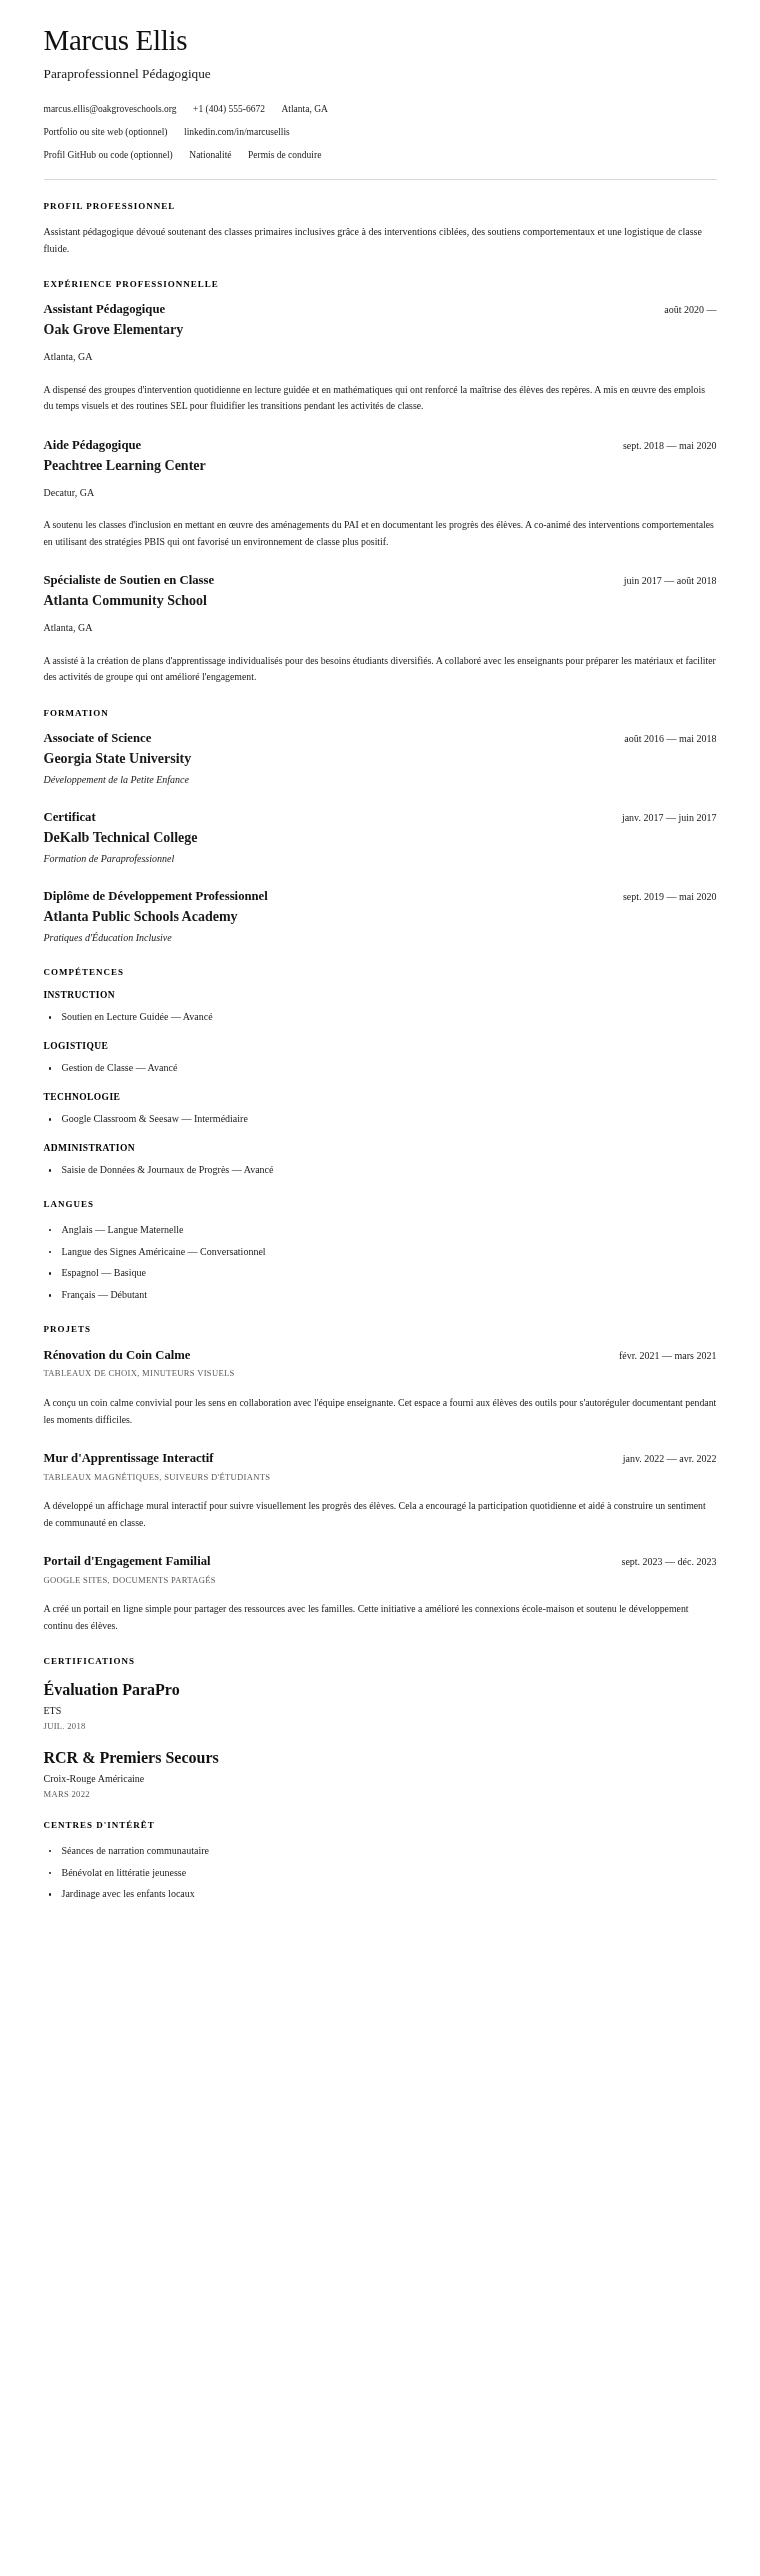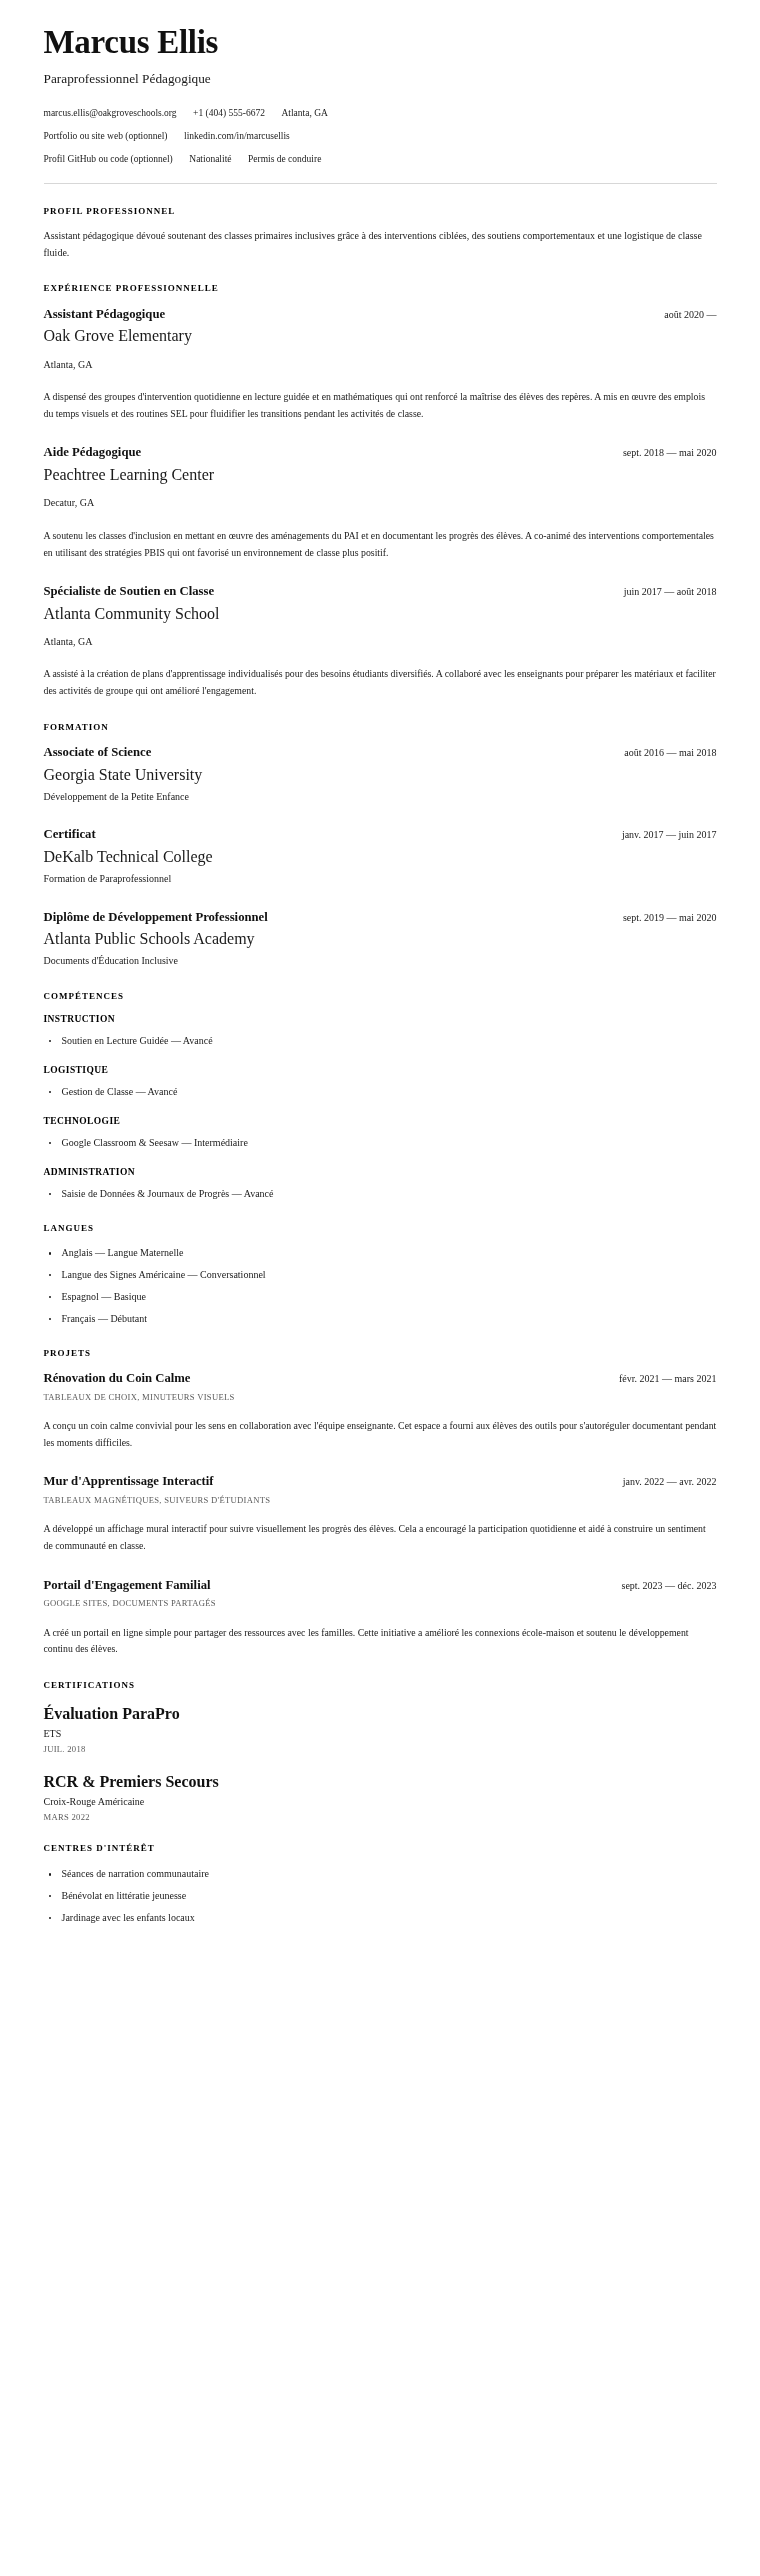--- a/index.html
+++ b/index.html
@@ -23,8 +23,8 @@
 
   
   .name {
-    font-size: 33px;
-    font-weight: bold;
+    font-size: 29px;
+    font-weight: normal;
     line-height: 1.05;
     letter-spacing: -0.3px;
     margin: 0 0 10px 0;

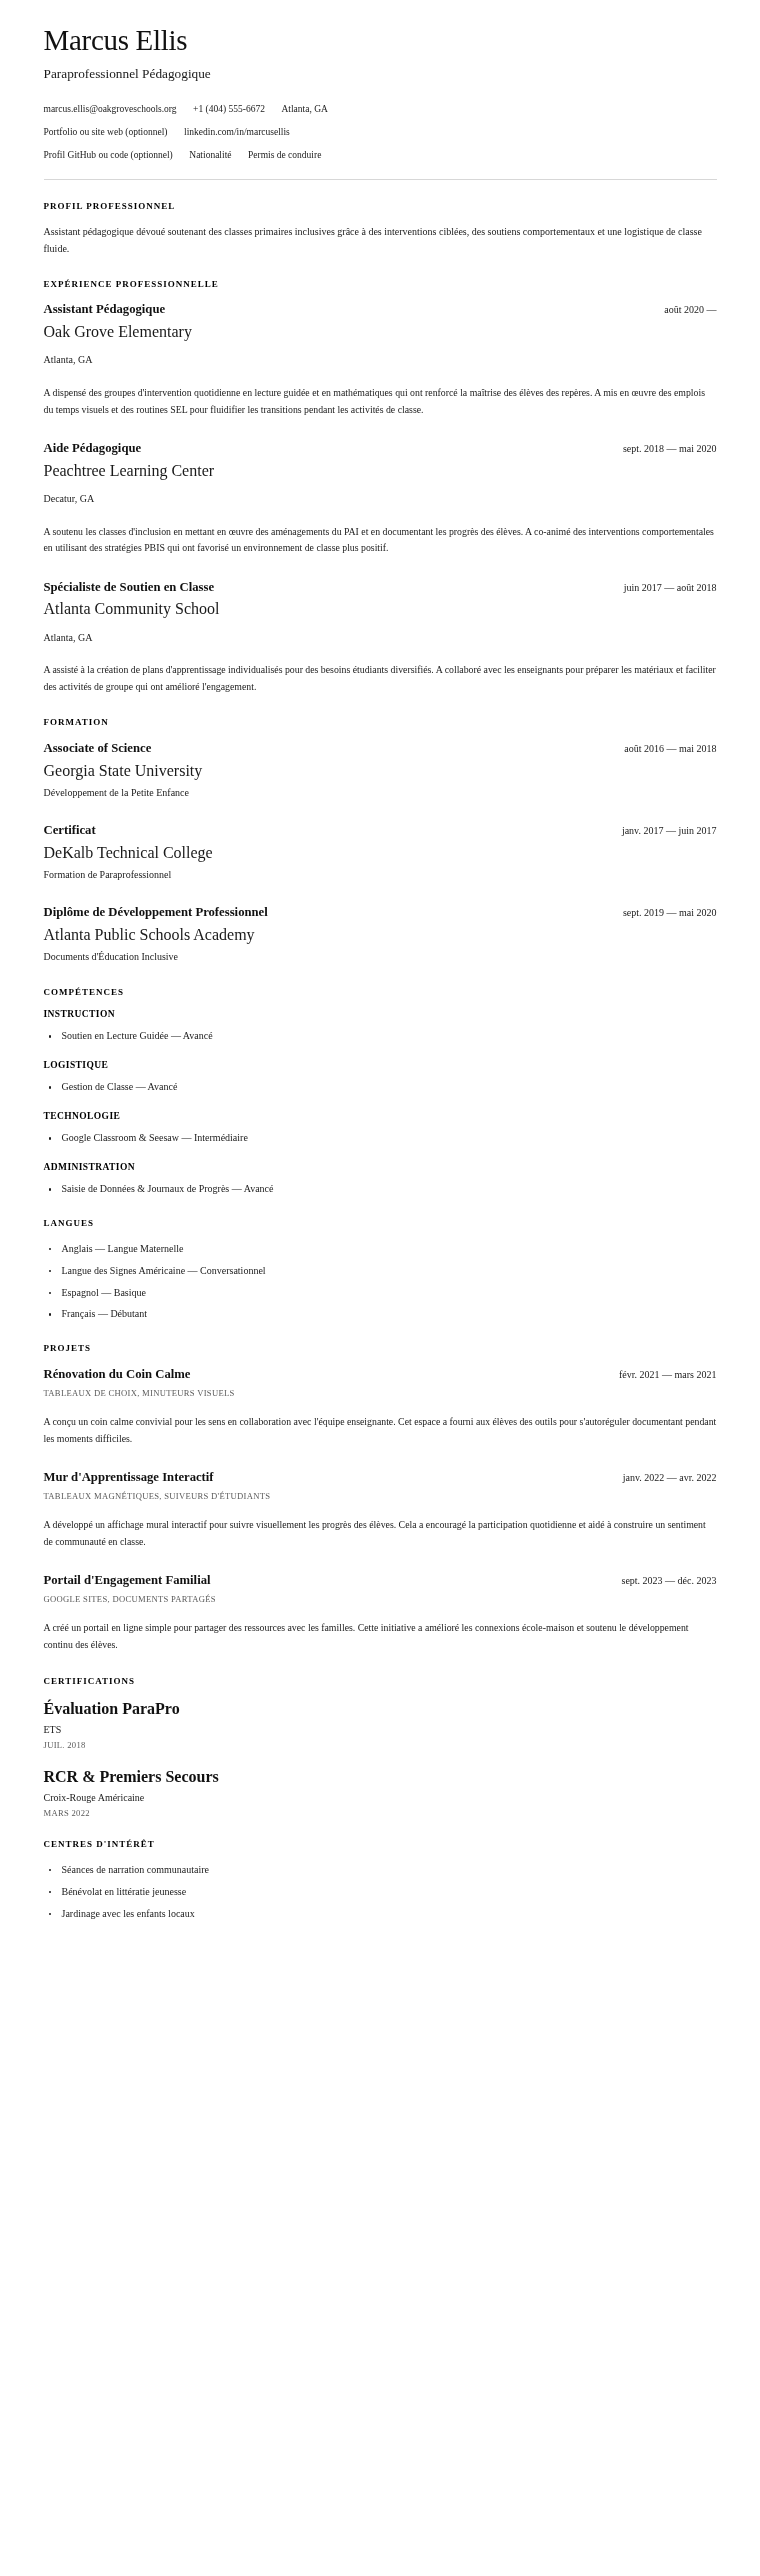--- a/index.html
+++ b/index.html
@@ -94,10 +94,11 @@
     flex-shrink: 0;
   }
   .entry-org {
-    font-size: 16px;
+    font-size: 14px;
     line-height: 1.6;
     margin: 1.3px 0 0 0;
     color: #1a1a1a;
+    font-weight: bold;
   }
   .entry-loc {
     font-size: 10px;

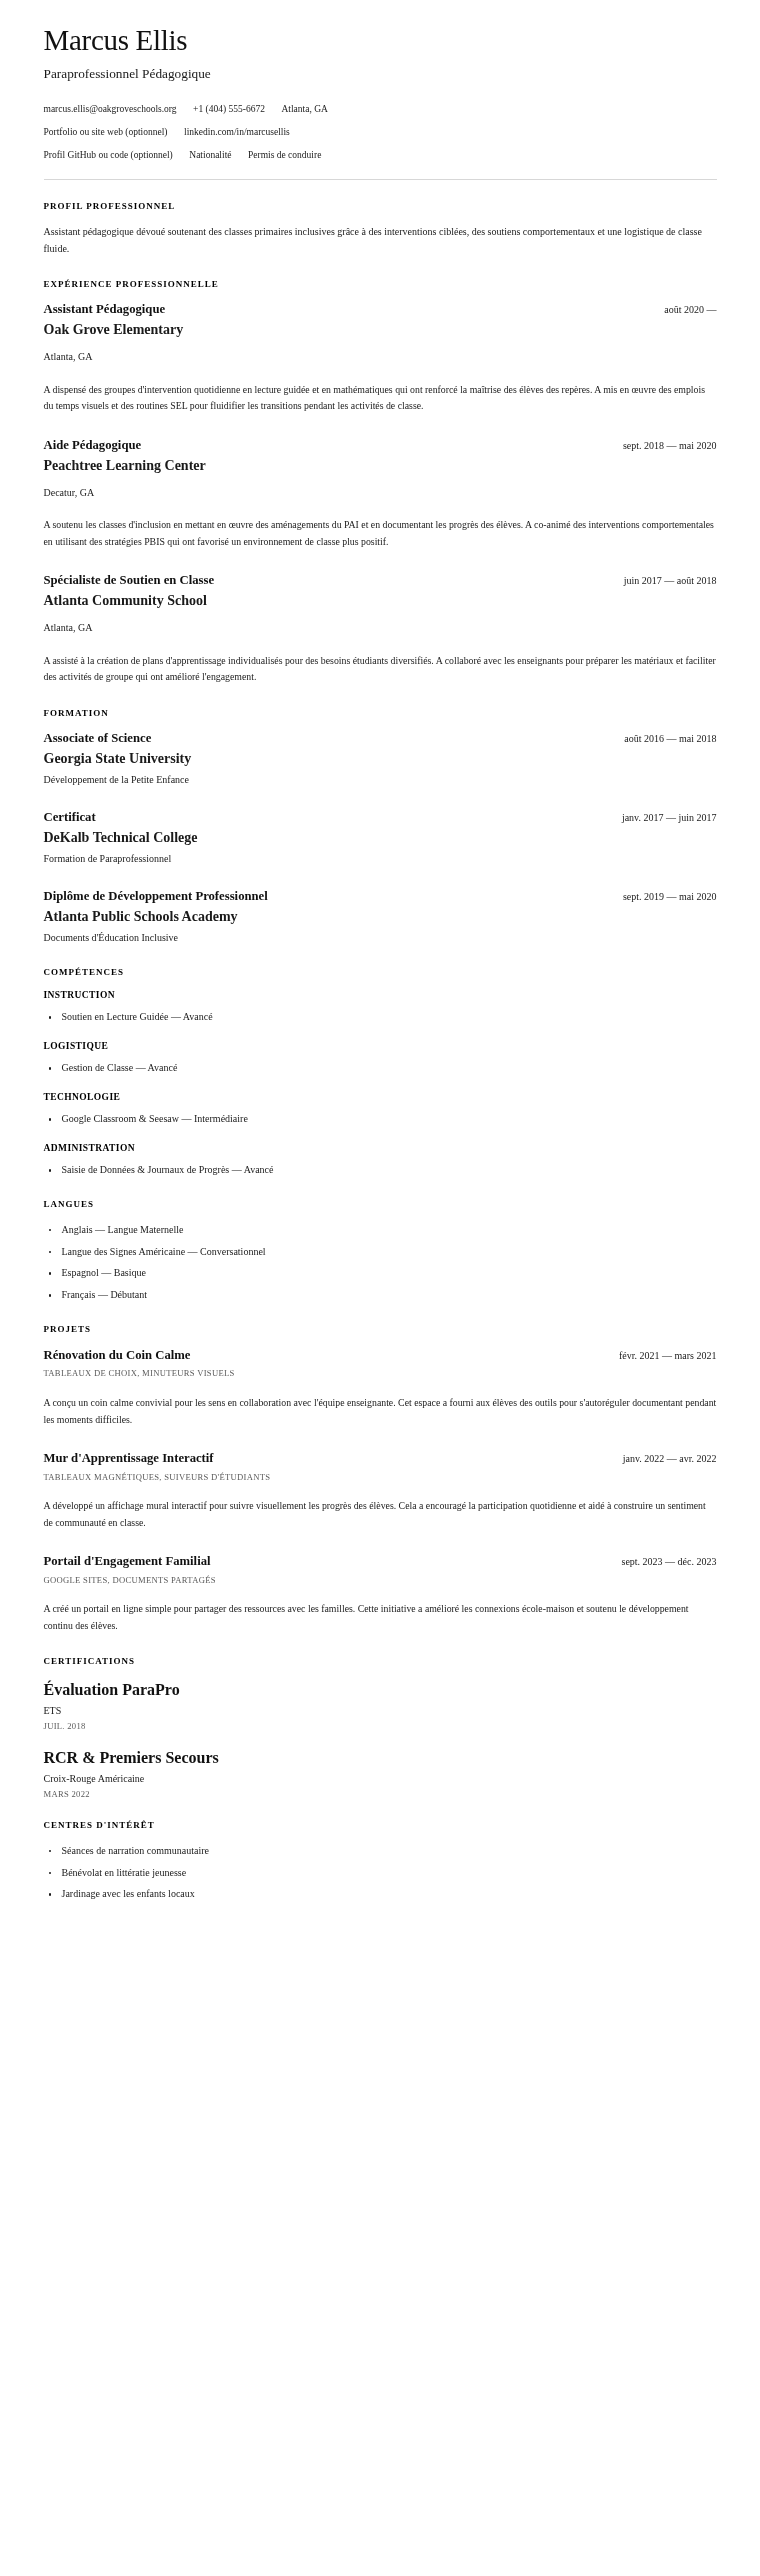--- a/index.html
+++ b/index.html
@@ -111,6 +111,7 @@
     line-height: 1.6;
     margin: 1.3px 0 0 0;
     color: #1a1a1a;
+    font-style: italic;
   }
   .entry-desc {
     font-size: 9.8px;

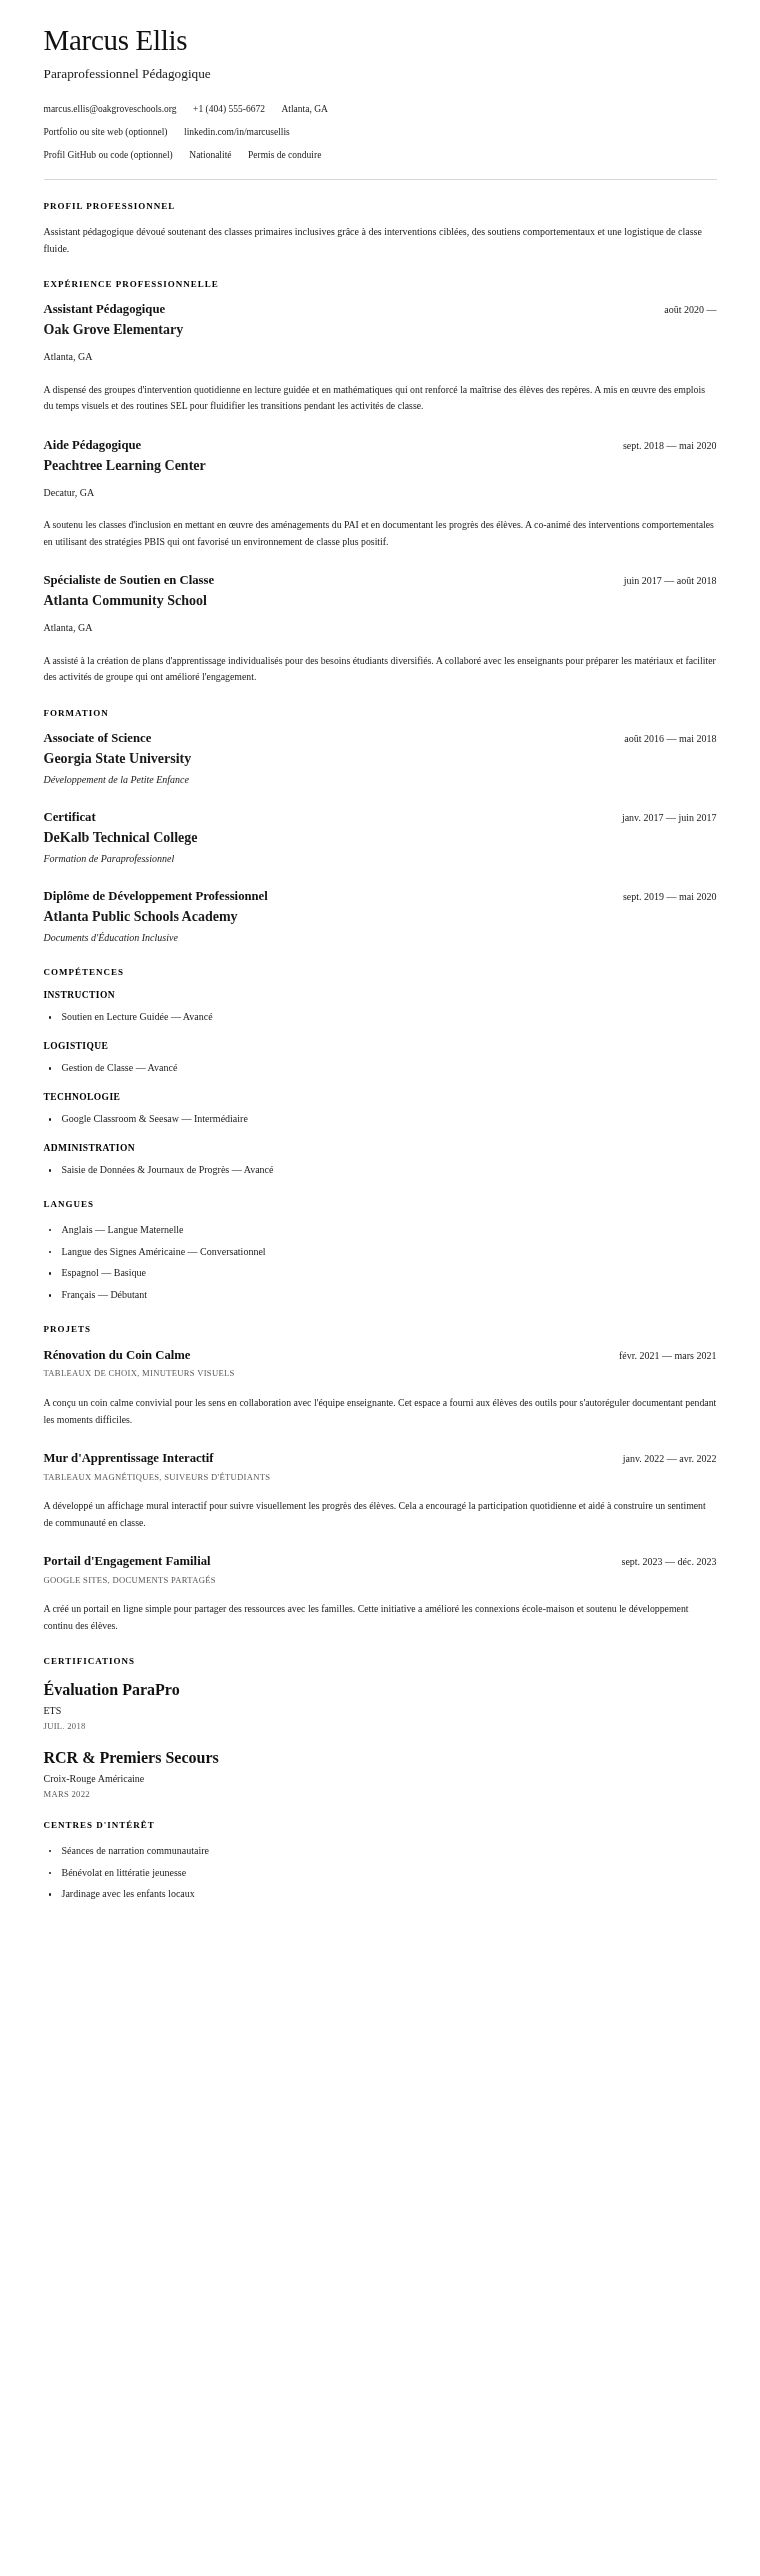--- a/index.html
+++ b/index.html
@@ -279,7 +279,7 @@
         <span class="entry-date">sept. 2019 — mai 2020</span>
       </div>
       <p class="entry-org">Atlanta Public Schools Academy</p>
-      <p class="entry-sub">Documents d'Éducation Inclusive</p>
+      <p class="entry-sub">Pratiques d'Éducation Inclusive</p>
     </div>
   </section>
 

